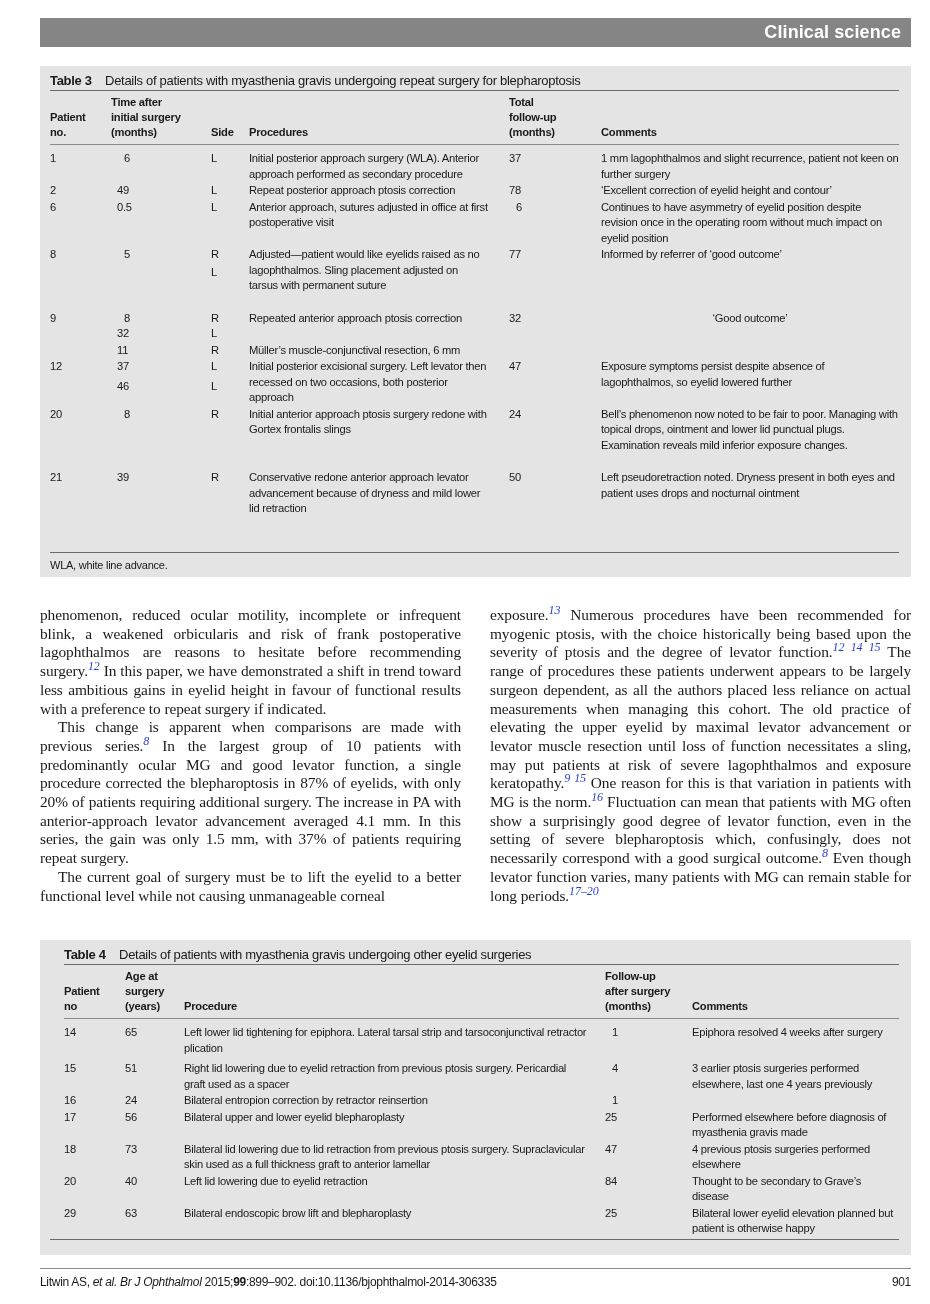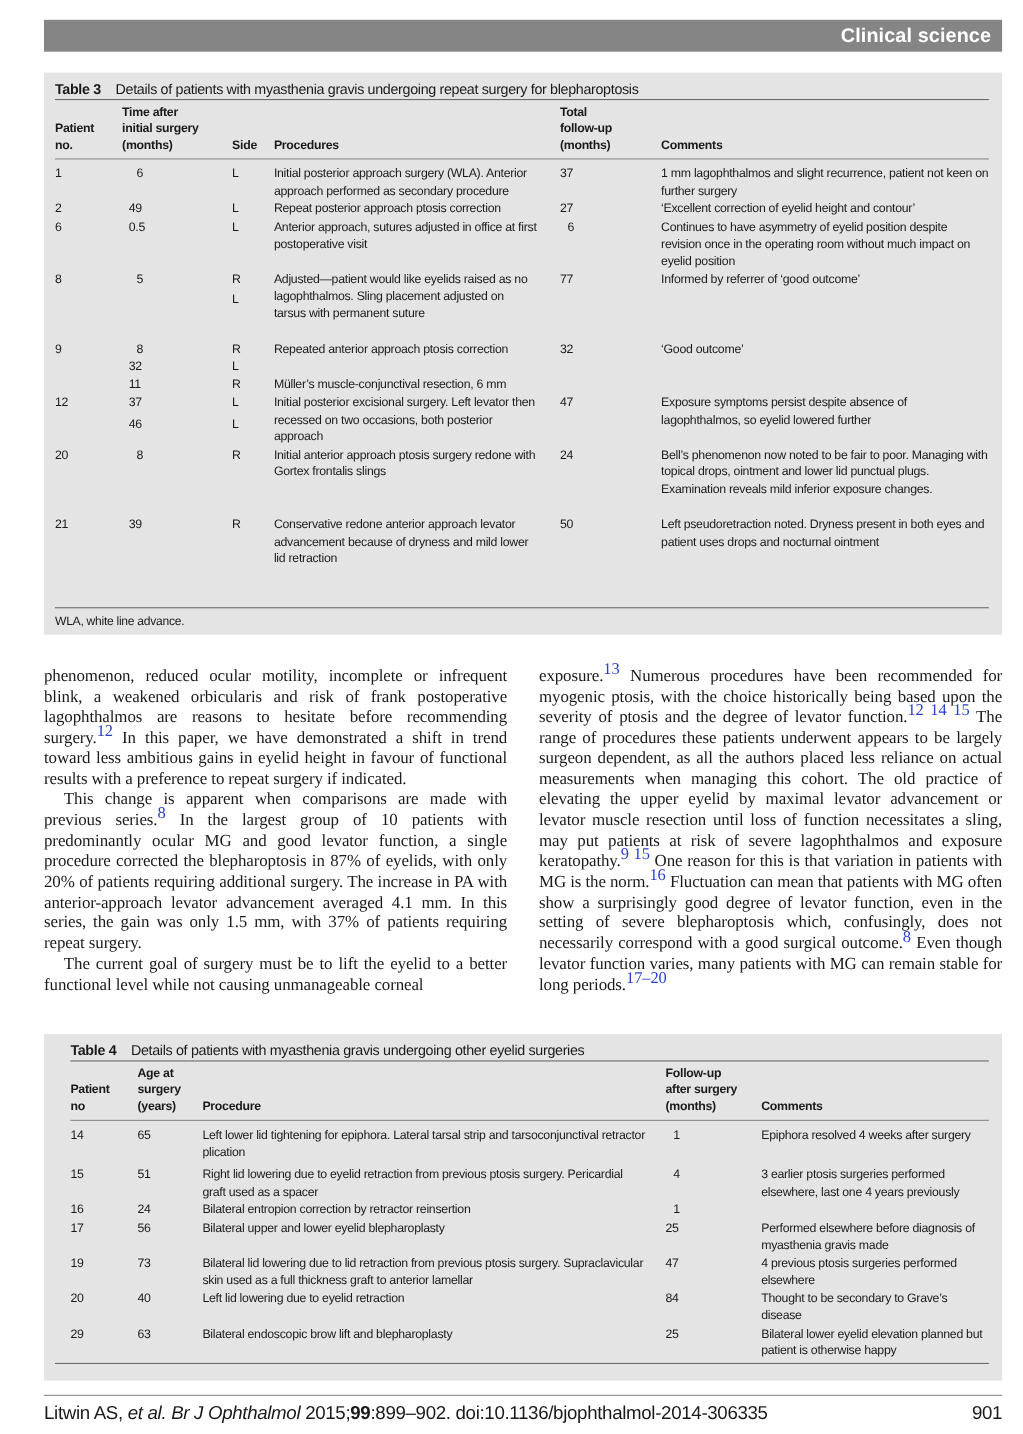--- a/index.html
+++ b/index.html
@@ -139,7 +139,7 @@
             <div>L</div>
           </td>
           <td style="padding-right: 20px; padding-bottom: 1px;"><span>Repeat posterior approach ptosis correction</span></td>
-          <td style="padding-bottom: 1px;"><span>27</span></td>
+          <td style="padding-bottom: 1px;"><span>78</span></td>
           <td style="padding-bottom: 1px;"><span>‘Excellent correction of eyelid height and contour’</span></td>
         </tr>
         <tr>

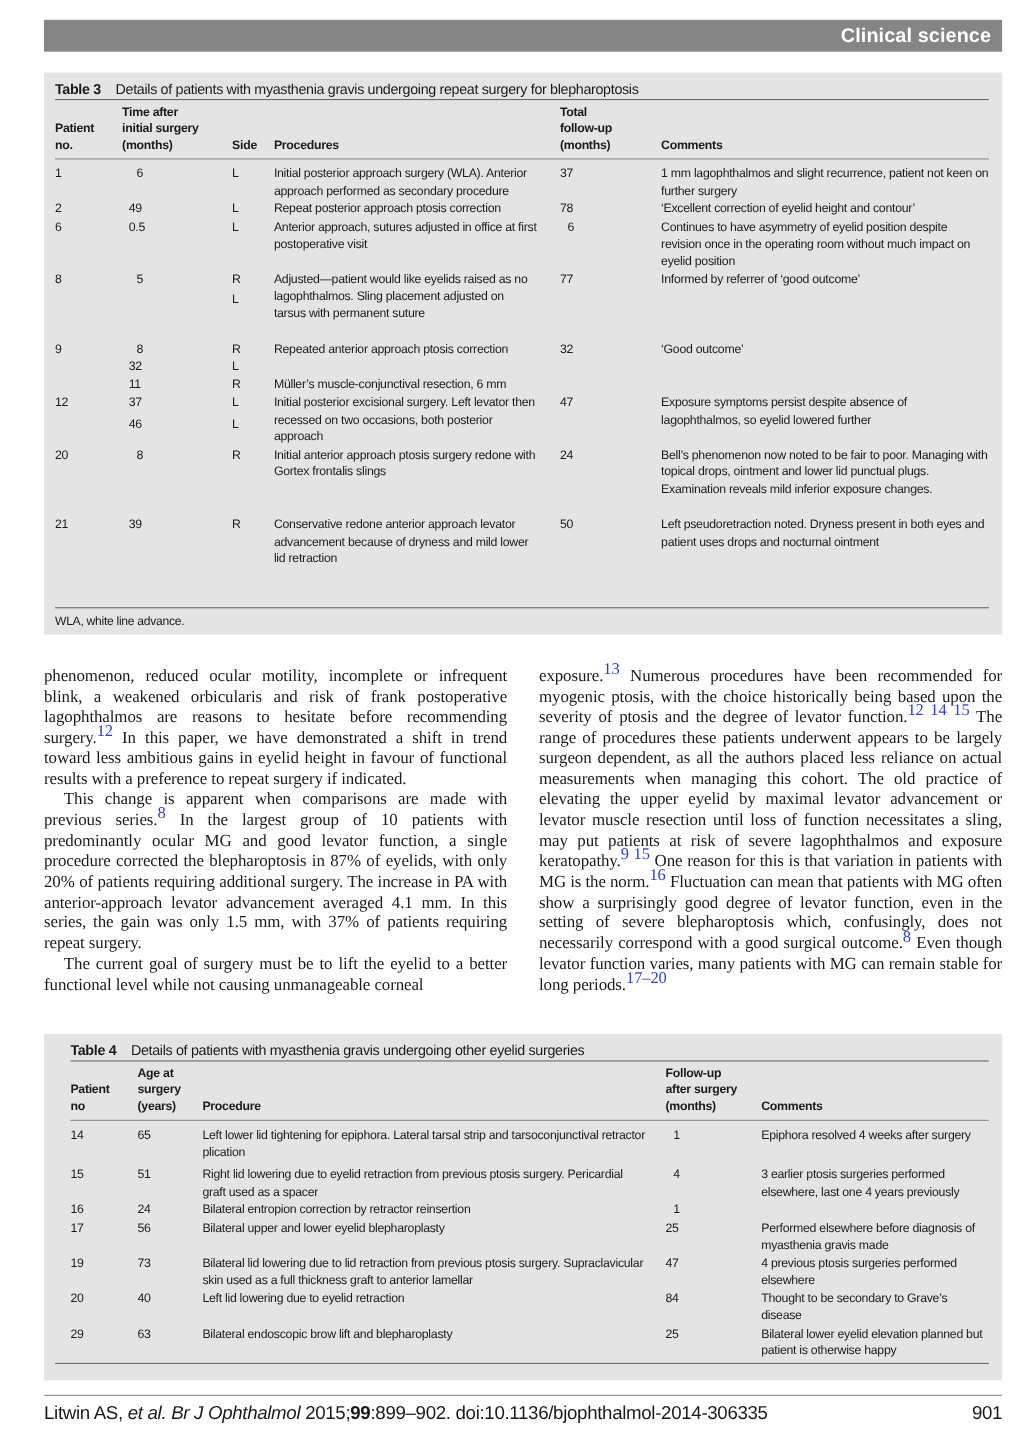--- a/index.html
+++ b/index.html
@@ -179,7 +179,7 @@
           </td>
           <td style="padding-right: 20px; padding-bottom: 1px;"><span>Repeated anterior approach ptosis correction</span></td>
           <td style="padding-bottom: 1px;"><span>32</span></td>
-          <td style="padding-bottom: 1px;"><span>‘Good outcome’</span></td>
+          <td style="padding-bottom: 1px; text-align: center;"><span>‘Good outcome’</span></td>
         </tr>
         <tr>
           <td style="padding-bottom: 1px;"><span></span></td>

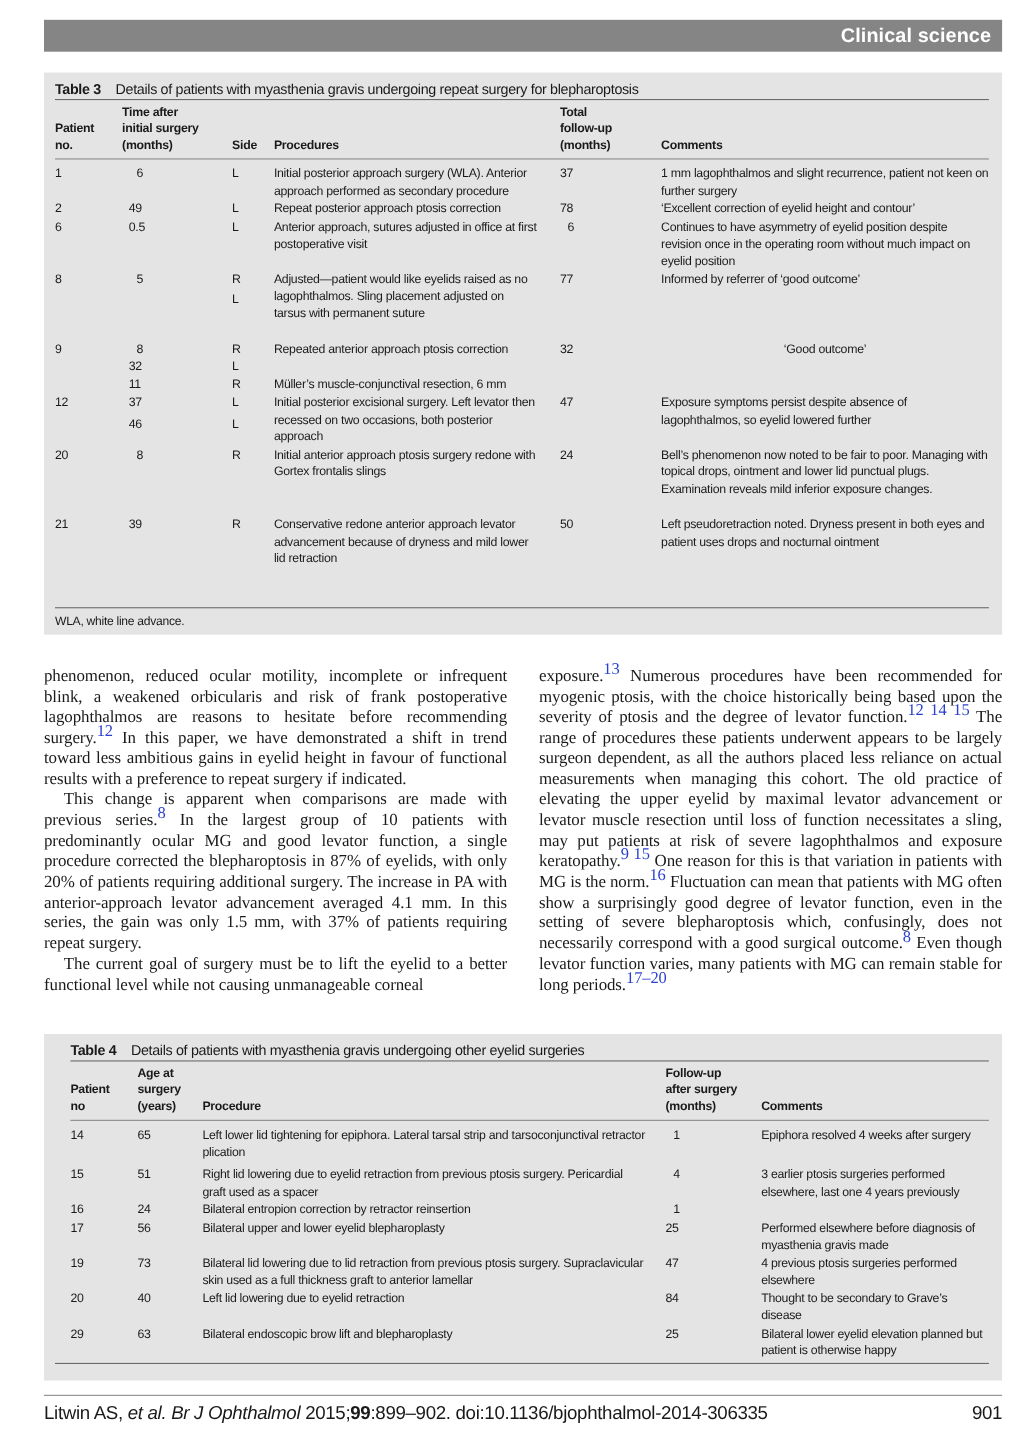--- a/index.html
+++ b/index.html
@@ -54,7 +54,7 @@
   .body-text p.indent { text-indent: 18px; }
   #col-left { left: 40px; }
   #col-right { left: 490px; }
-  sup.ref { color: #2a3fd0; font-size: 15px; line-height: 0; vertical-align: 6px; }
+  sup.ref { color: #2a3fd0; font-size: 12px; line-height: 0; vertical-align: 6px; font-style: italic; }
 
   .footer-rule { position: absolute; left: 40px; top: 1268px; width: 871px; border-top: 1.5px solid #8a8a8a; }
   .footer {

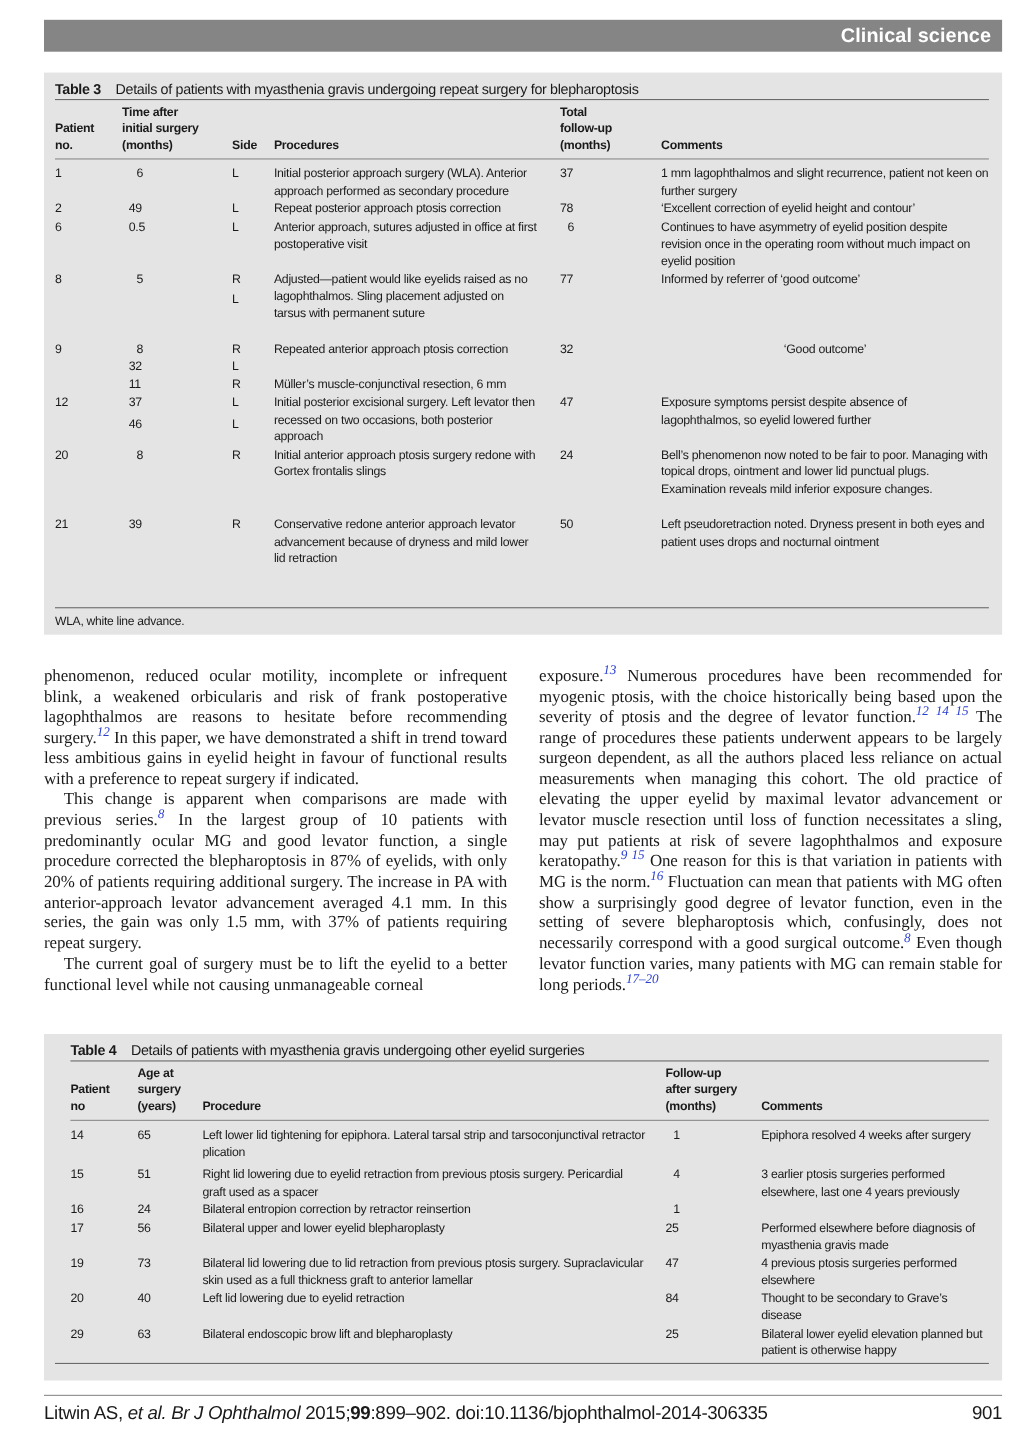--- a/index.html
+++ b/index.html
@@ -322,7 +322,7 @@
           <td style="padding-bottom: 1px;"><span>Performed elsewhere before diagnosis of myasthenia gravis made</span></td>
         </tr>
         <tr>
-          <td style="padding-bottom: 1px;"><span>19</span></td>
+          <td style="padding-bottom: 1px;"><span>18</span></td>
           <td style="padding-bottom: 1px;"><span>73</span></td>
           <td style="padding-right: 18px; padding-bottom: 1px;"><span>Bilateral lid lowering due to lid retraction from previous ptosis surgery. Supraclavicular skin used as a full thickness graft to anterior lamellar</span></td>
           <td style="padding-bottom: 1px;"><span>47</span></td>

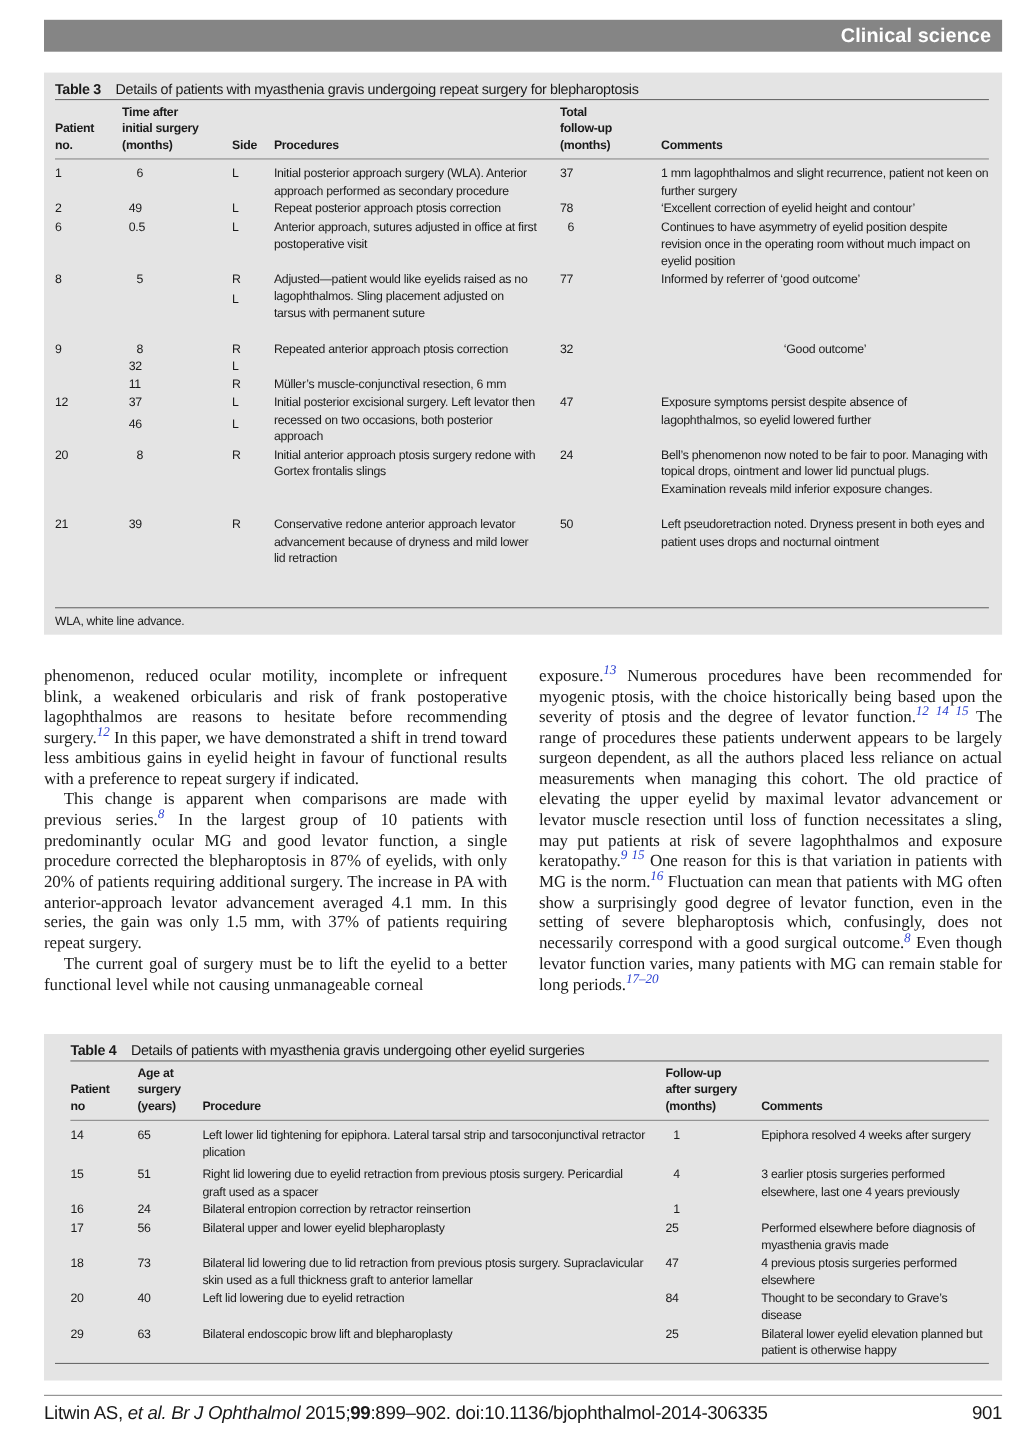--- a/index.html
+++ b/index.html
@@ -59,7 +59,7 @@
   .footer-rule { position: absolute; left: 40px; top: 1268px; width: 871px; border-top: 1.5px solid #8a8a8a; }
   .footer {
     position: absolute; left: 40px; top: 1275px; width: 871px;
-    font-family: "Liberation Sans", sans-serif; font-size: 17px; color: #1a1a1a; letter-spacing: -0.3px;
+    font-family: "Liberation Sans", sans-serif; font-size: 12px; color: #1a1a1a; letter-spacing: -0.3px;
   }
   .footer .right { position: absolute; right: 0; top: 0; }
 </style>

